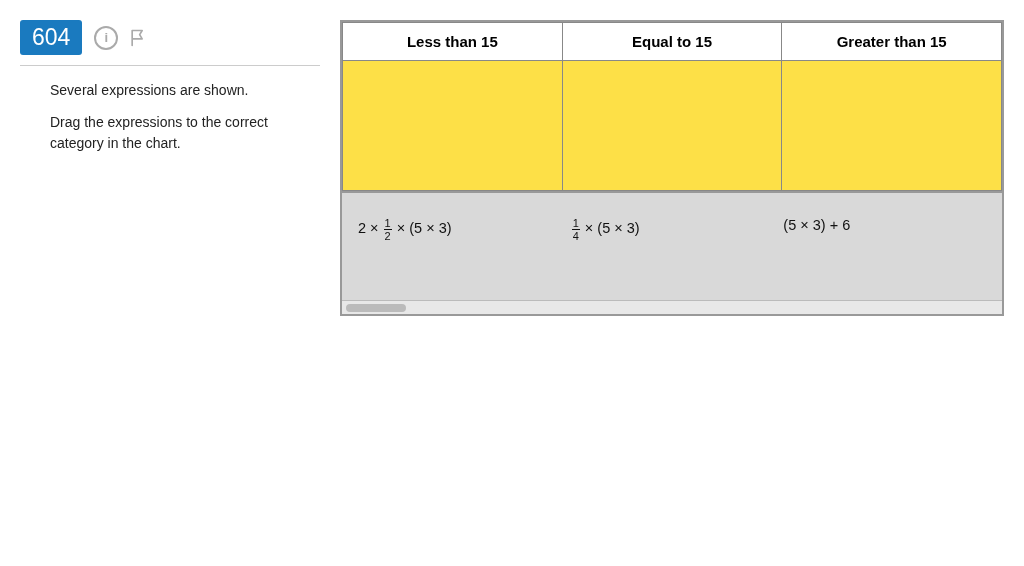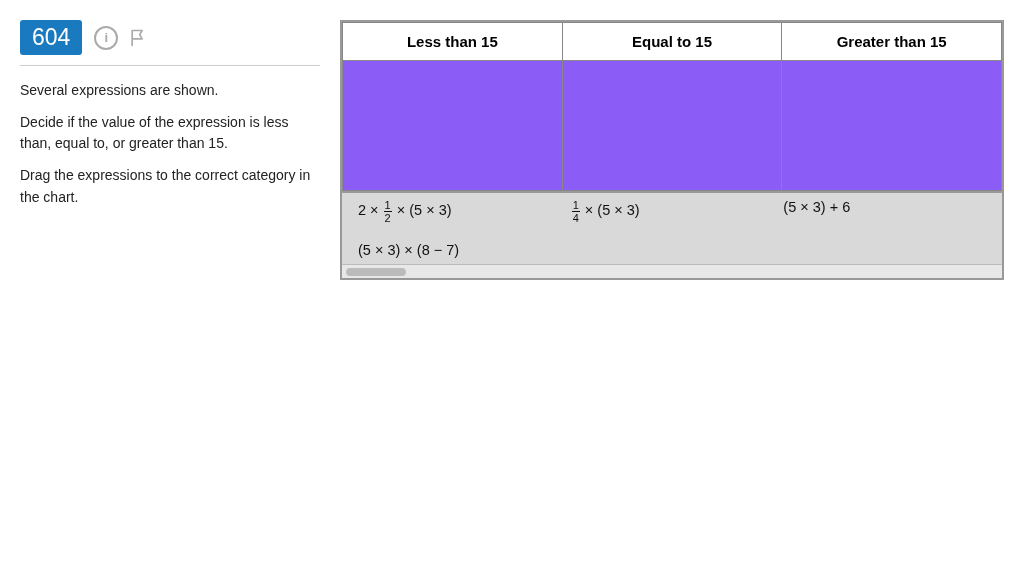--- a/index.html
+++ b/index.html
@@ -85,7 +85,7 @@
     .right-panel {
       flex: 1;
       border: 2px solid #999;
-      background: #8b5cf6;
+      background: #fde047;
     }
 
     .chart-table {

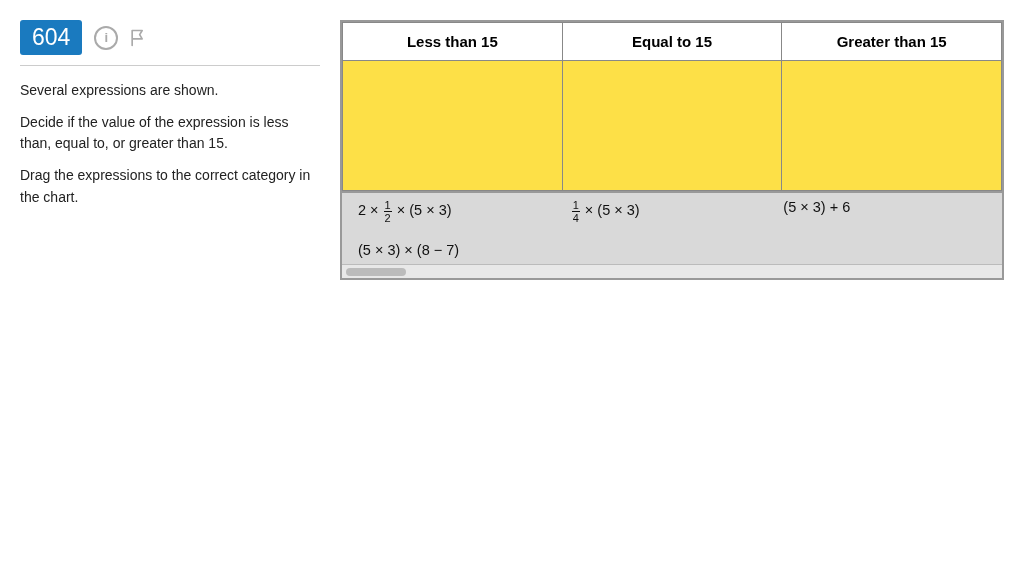--- a/index.html
+++ b/index.html
@@ -80,6 +80,7 @@
 
     .instructions p {
       margin-bottom: 10px;
+      margin-left: 30px;
     }
 
     .right-panel {

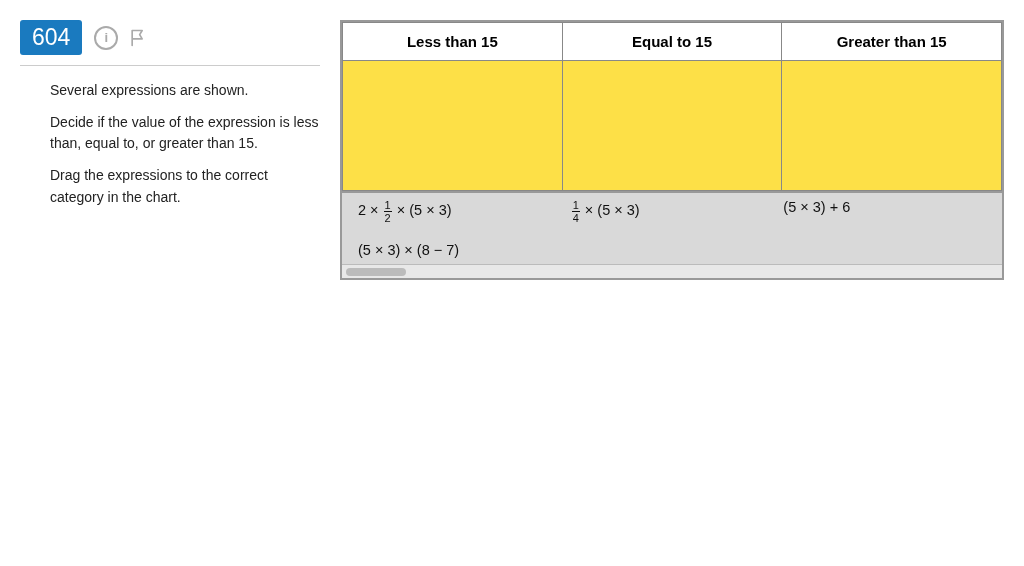--- a/index.html
+++ b/index.html
@@ -182,7 +182,6 @@
   <hr class="divider">
   <div class="instructions">
     <p>Several expressions are shown.</p>
-    <p>Decide if the value of the expression is less than, equal to, or greater than 15.</p>
     <p>Drag the expressions to the correct category in the chart.</p>
   </div>
 </div>

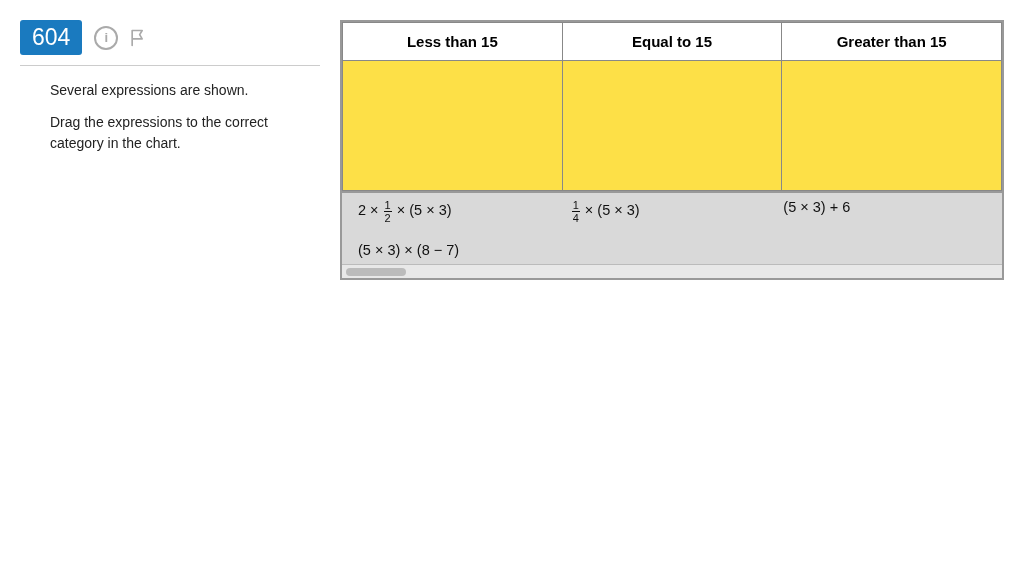--- a/index.html
+++ b/index.html
@@ -113,7 +113,7 @@
 
     .expressions-area {
       background: #d9d9d9;
-      padding: 6px 16px;
+      padding: 24px 16px;
       border-top: 2px solid #999;
     }
 

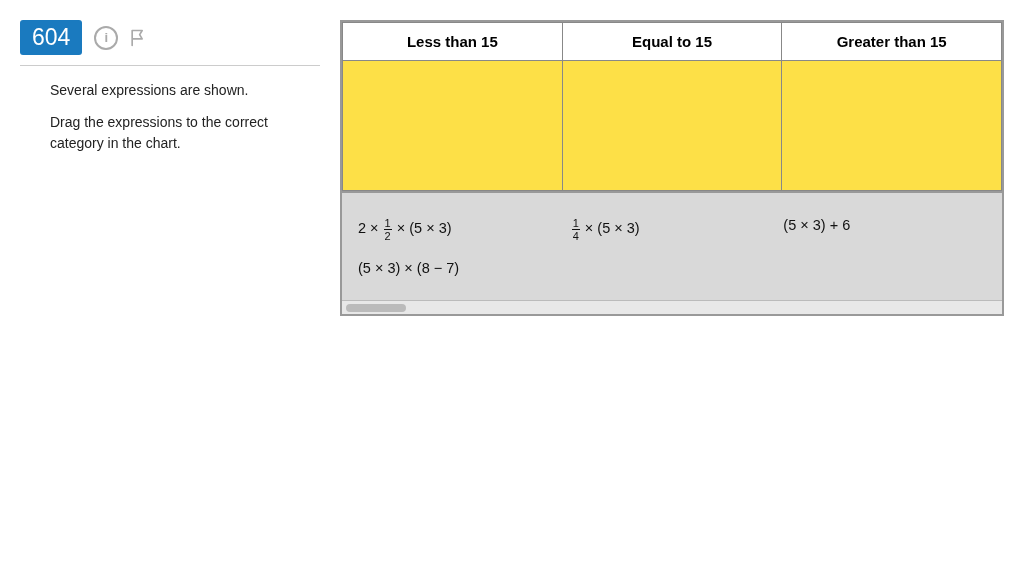--- a/index.html
+++ b/index.html
@@ -223,9 +223,6 @@
       <div class="expr-item">
         (5 × 3) + 6
       </div>
-      <div class="expr-item">
-        (5 × 3) × (8 − 7)
-      </div>
 
       <div class="expr-item">
         &nbsp;

